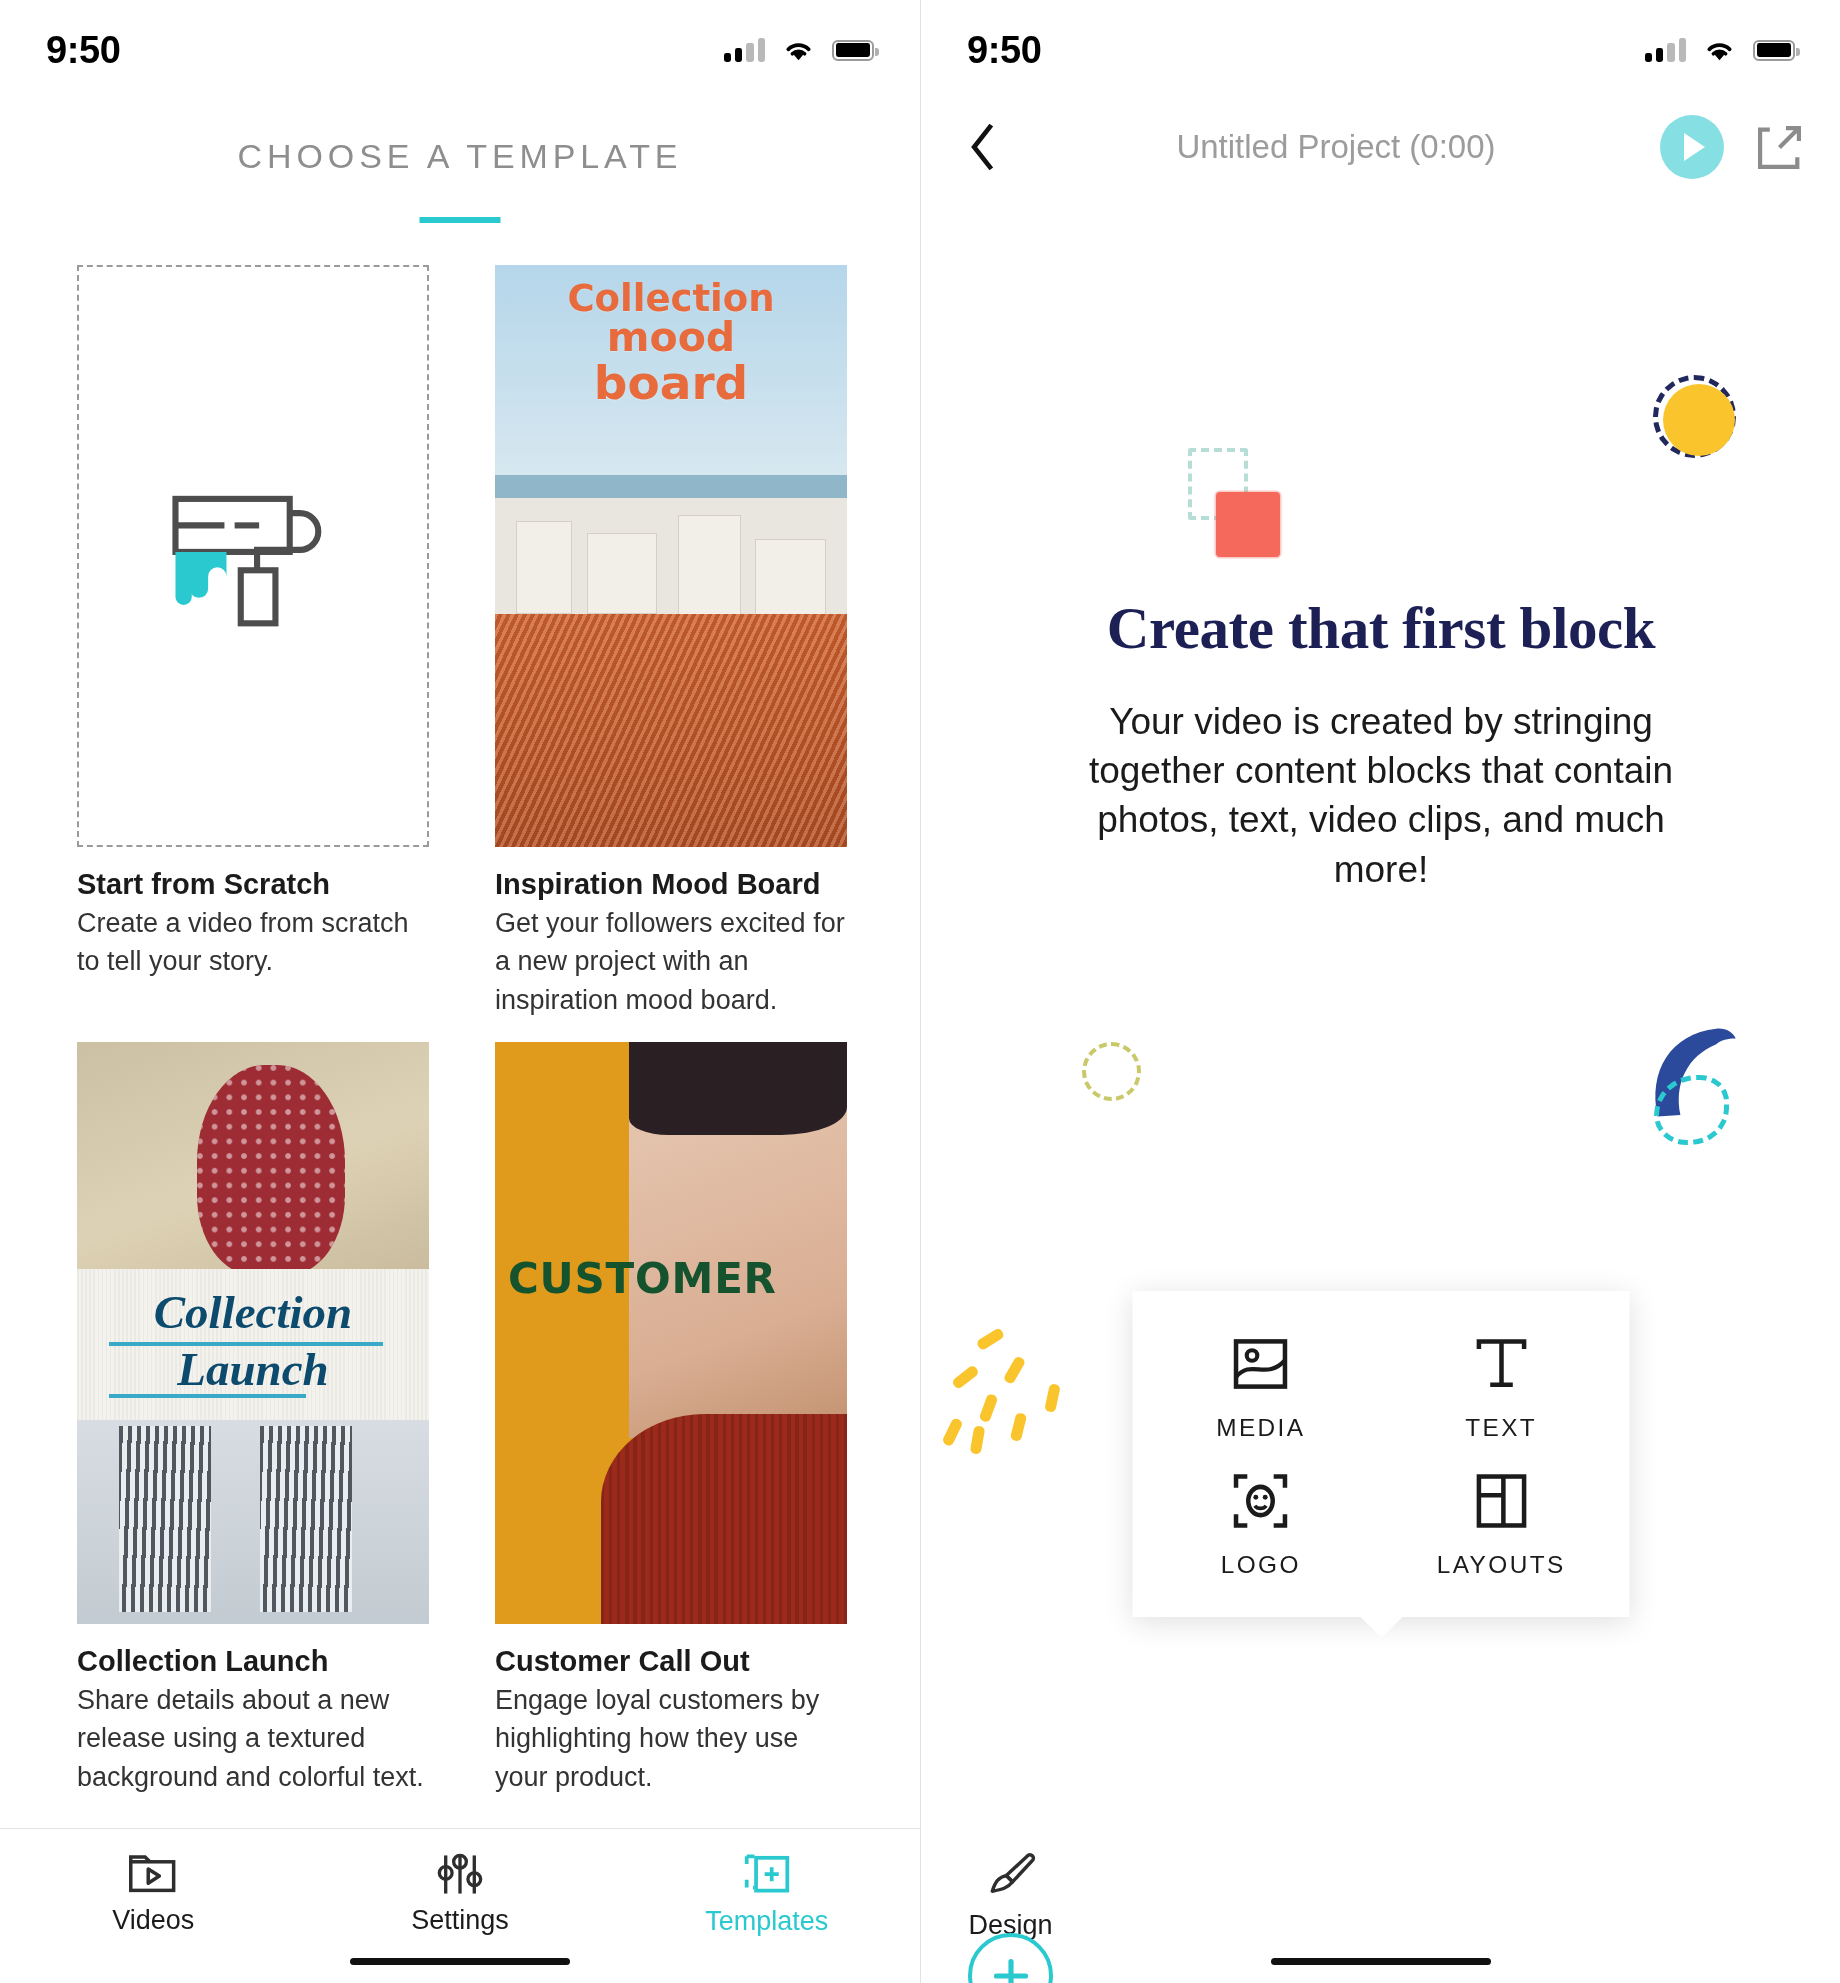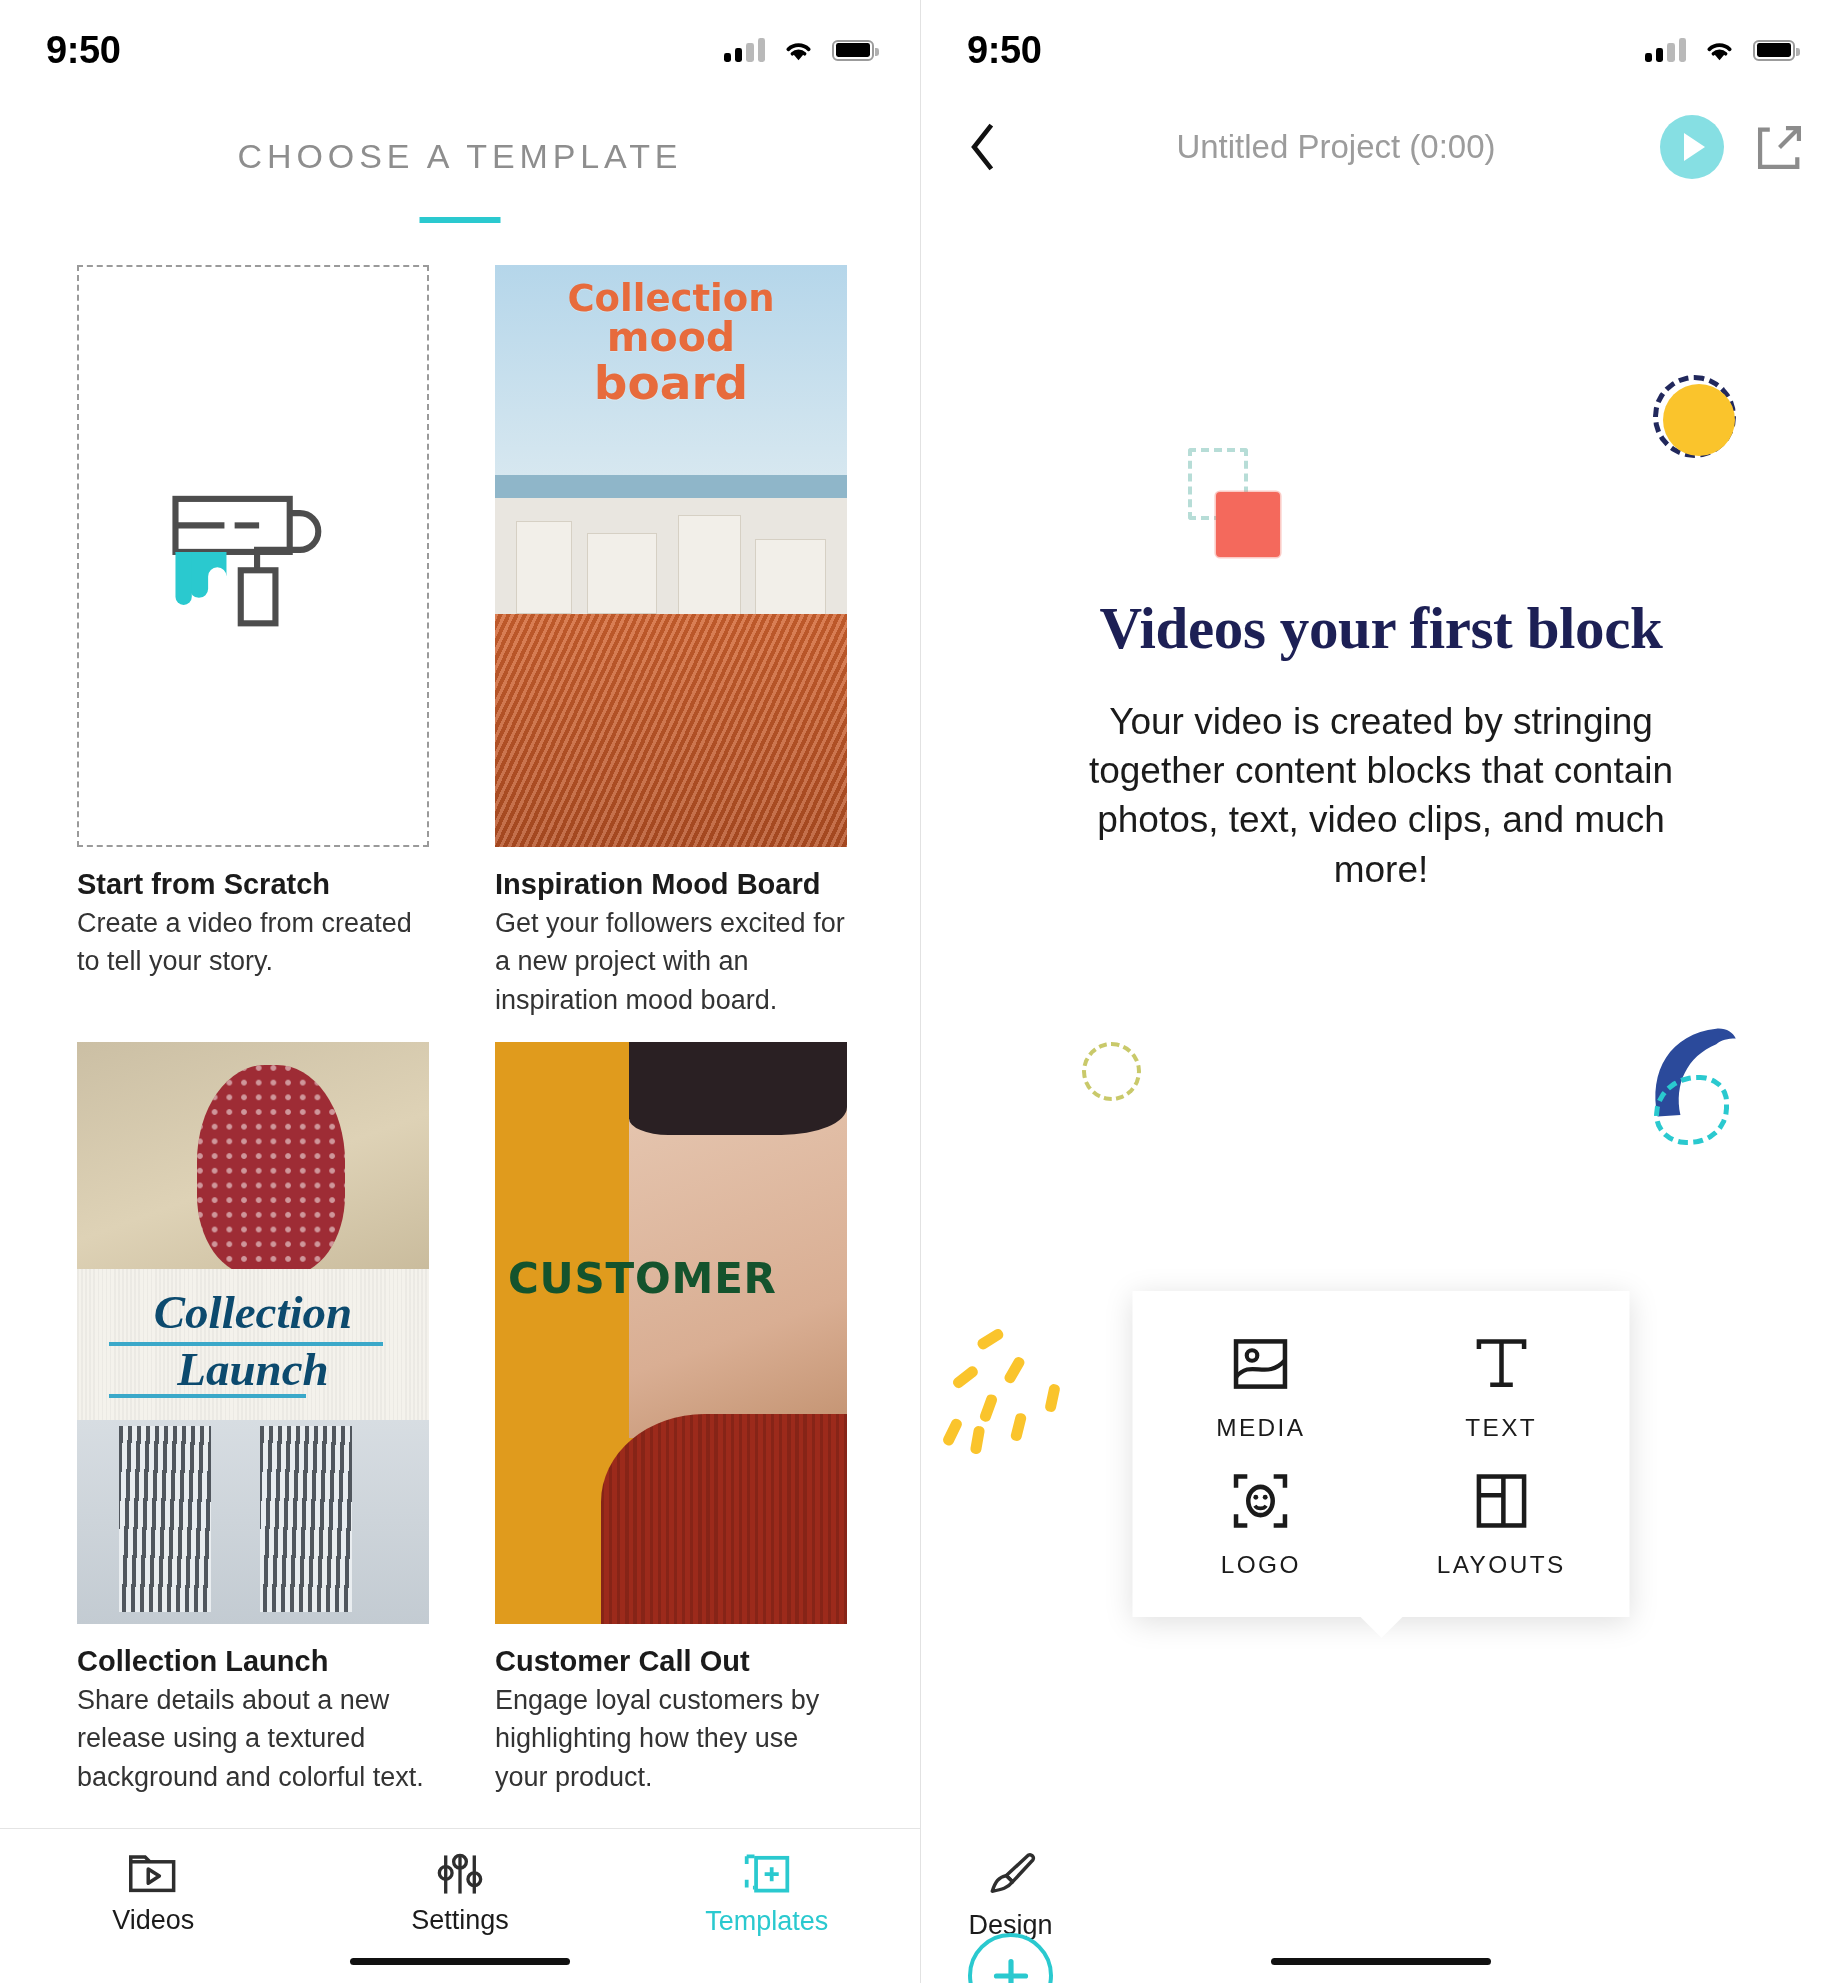--- a/index.html
+++ b/index.html
@@ -411,7 +411,7 @@
     </div>
 
     <div class="hero">
-      <h1>Videos your first block</h1>
+      <h1>Create that first block</h1>
       <p>Your video is created by stringing together content blocks that contain photos, text, video clips, and much more!</p>
     </div>
 

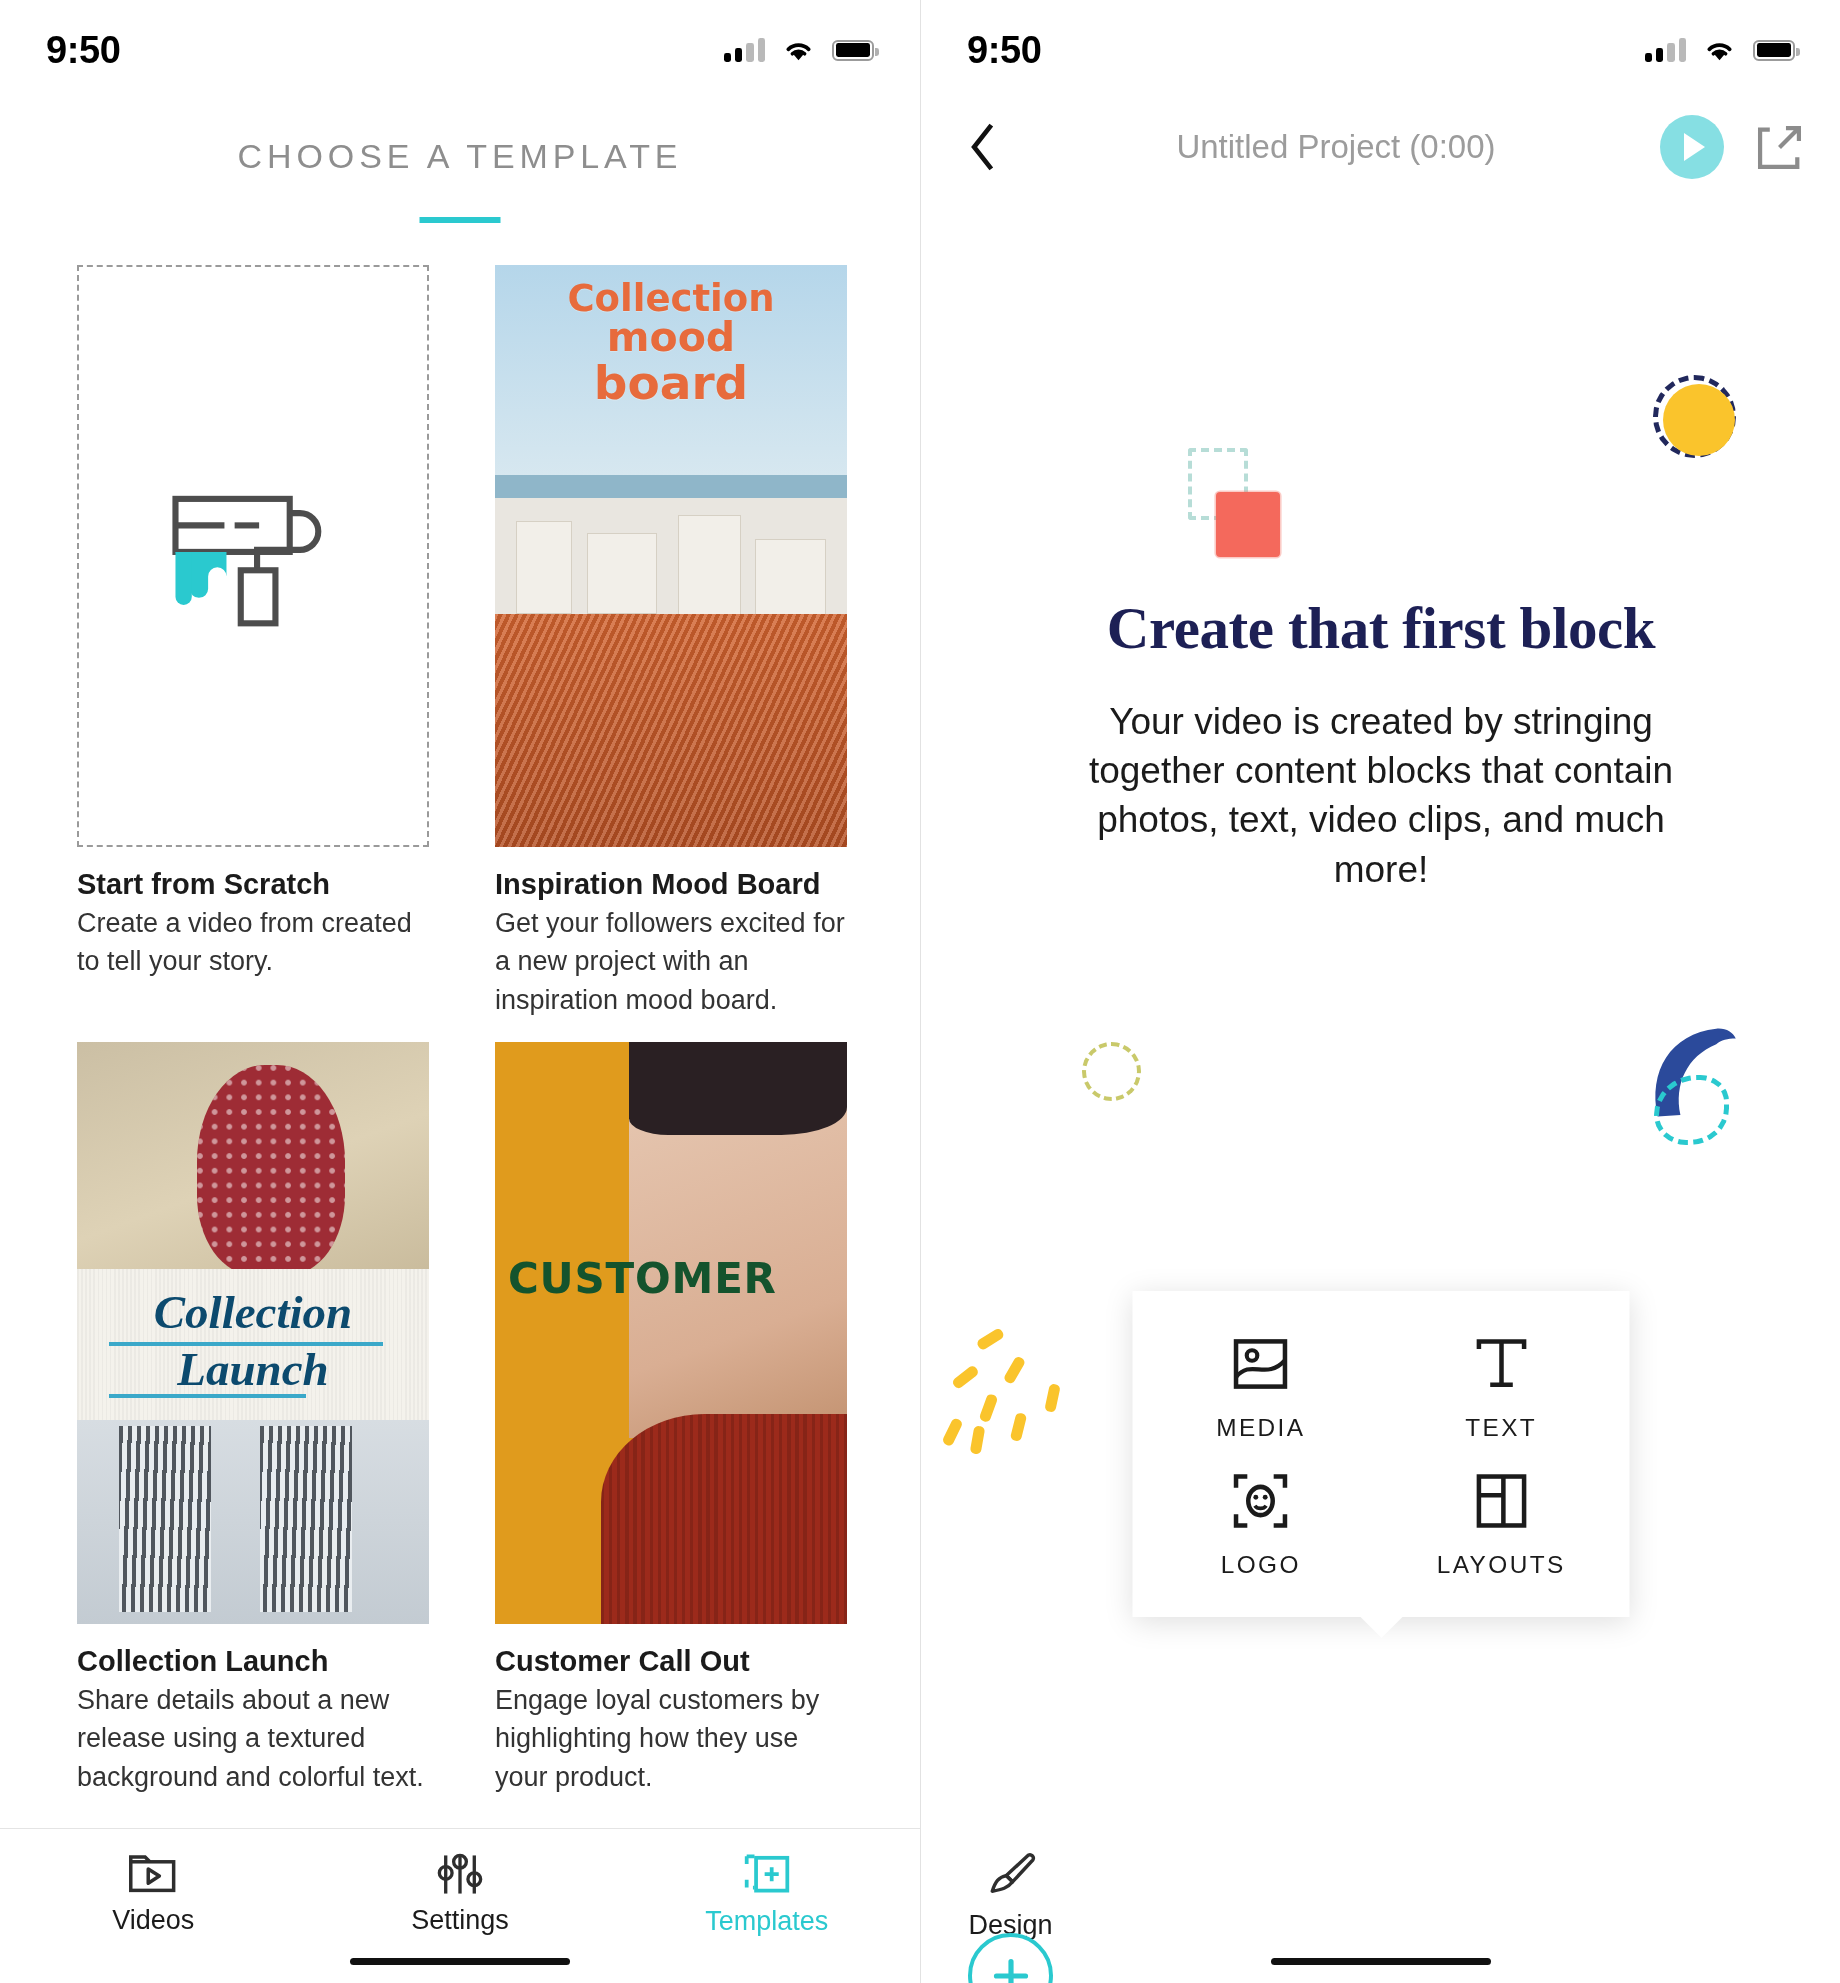--- a/index.html
+++ b/index.html
@@ -258,7 +258,7 @@
           </svg>
         </div>
         <div class="card-title">Start from Scratch</div>
-        <div class="card-desc">Create a video from created to tell your story.</div>
+        <div class="card-desc">Create a video from scratch to tell your story.</div>
       </div>
 
       <div class="card">

